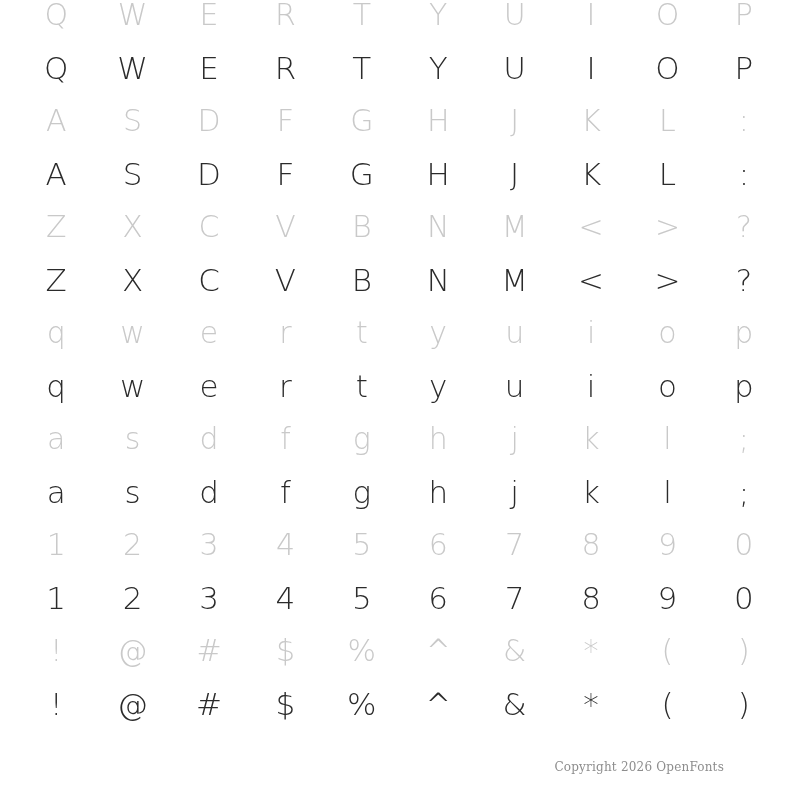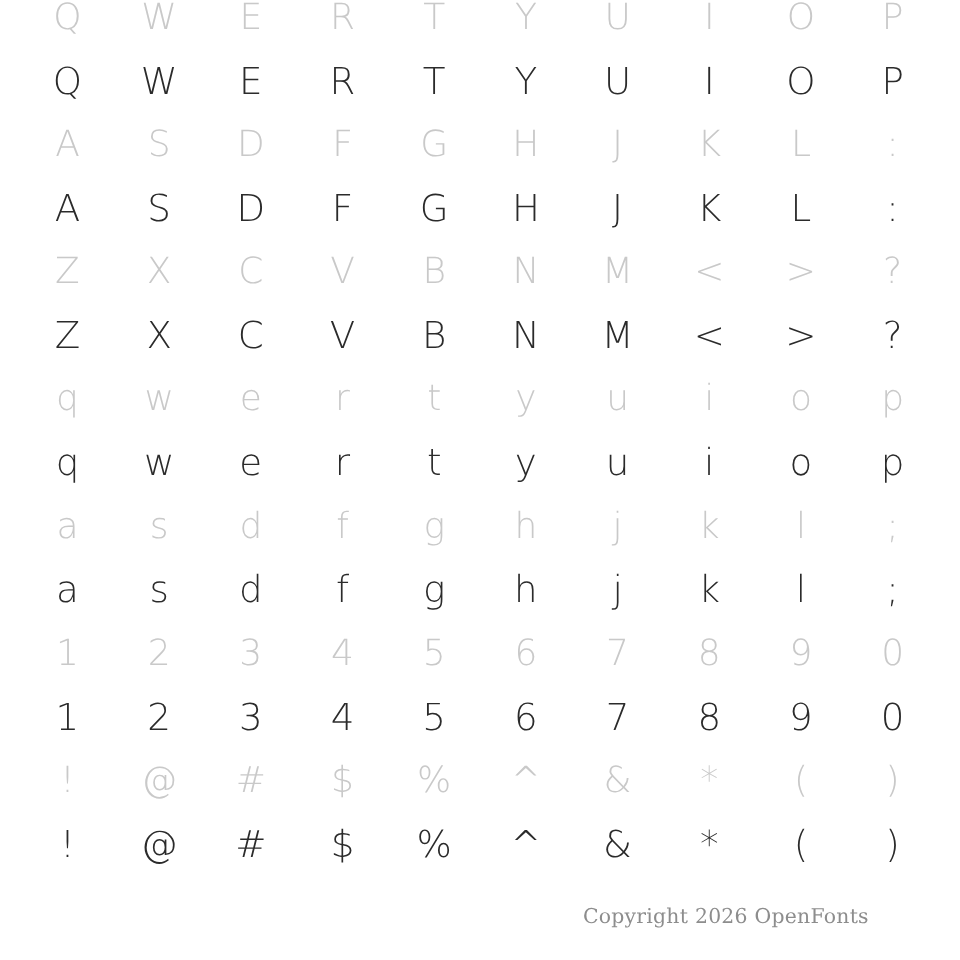--- a/index.html
+++ b/index.html
@@ -54,7 +54,7 @@
     padding-right: 76px;
     color: #8d8d8d;
     font-family: "DejaVu Serif", serif;
-    font-size: 17px;
+    font-size: 12px;
     letter-spacing: 0.2px;
   }
 </style>

